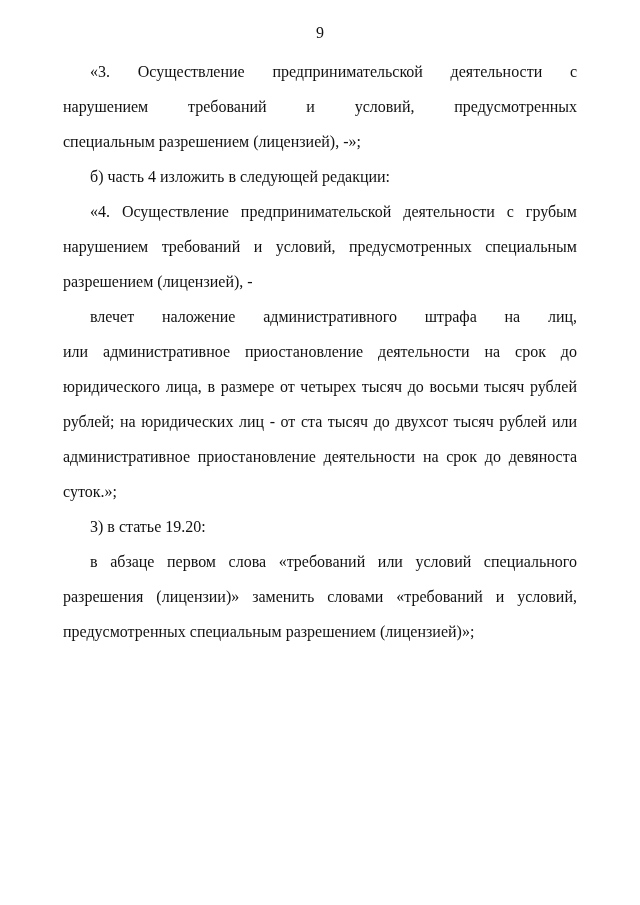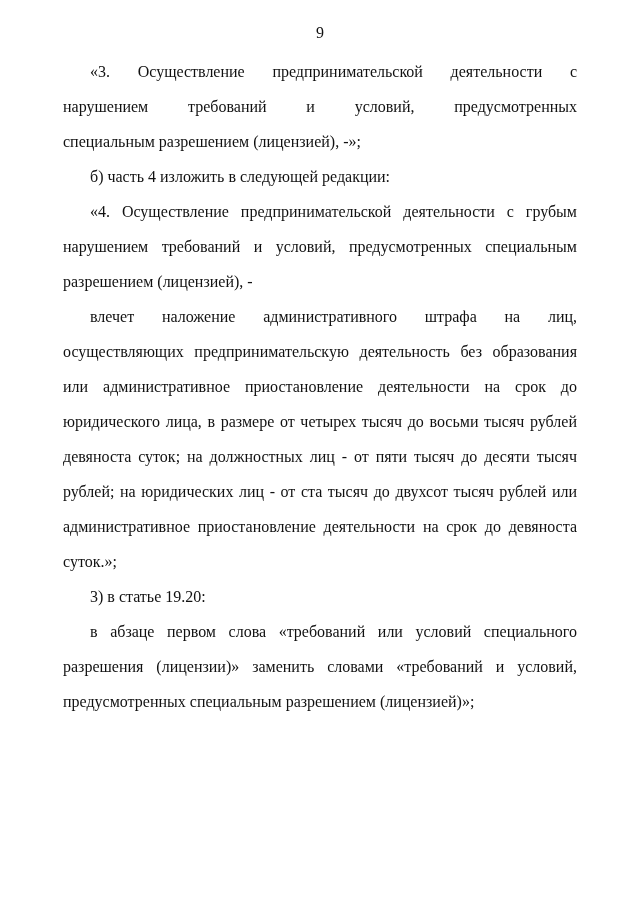--- a/index.html
+++ b/index.html
@@ -67,7 +67,6 @@
       </div>
       <div class="paragraph">
         <div class="line indent">влечет наложение административного штрафа на лиц,</div>
-        <div class="line">осуществляющих предпринимательскую деятельность без образования</div>
         <div class="line">или административное приостановление деятельности на срок до</div>
         <div class="line">юридического лица, в размере от четырех тысяч до восьми тысяч рублей</div>
         <div class="line">девяноста суток; на должностных лиц - от пяти тысяч до десяти тысяч</div>

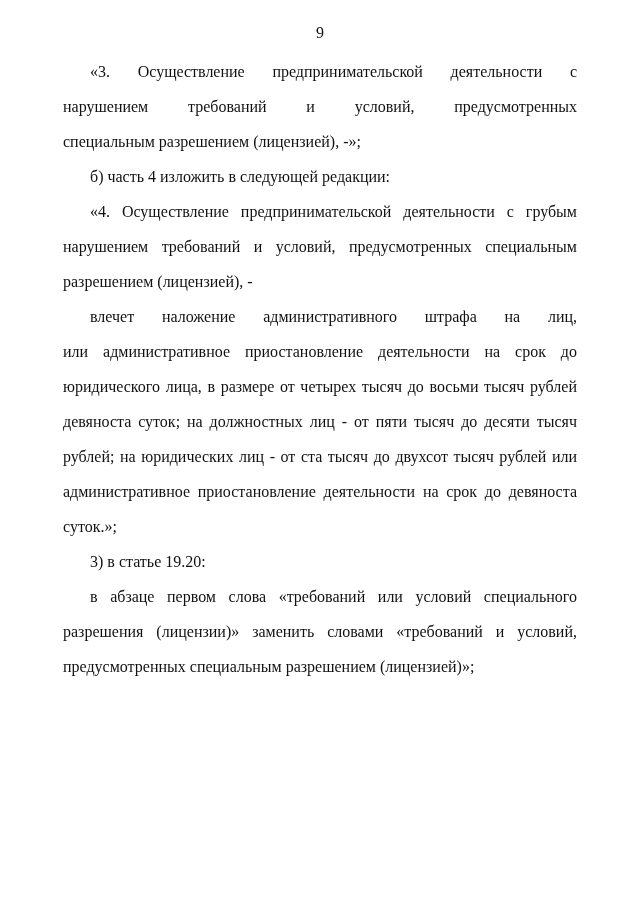--- a/index.html
+++ b/index.html
@@ -69,7 +69,6 @@
         <div class="line indent">влечет наложение административного штрафа на лиц,</div>
         <div class="line">или административное приостановление деятельности на срок до</div>
         <div class="line">юридического лица, в размере от четырех тысяч до восьми тысяч рублей</div>
-        <div class="line">девяноста суток; на должностных лиц - от пяти тысяч до десяти тысяч</div>
         <div class="line">рублей; на юридических лиц - от ста тысяч до двухсот тысяч рублей или</div>
         <div class="line">административное приостановление деятельности на срок до девяноста</div>
         <div class="line last">суток.»;</div>

